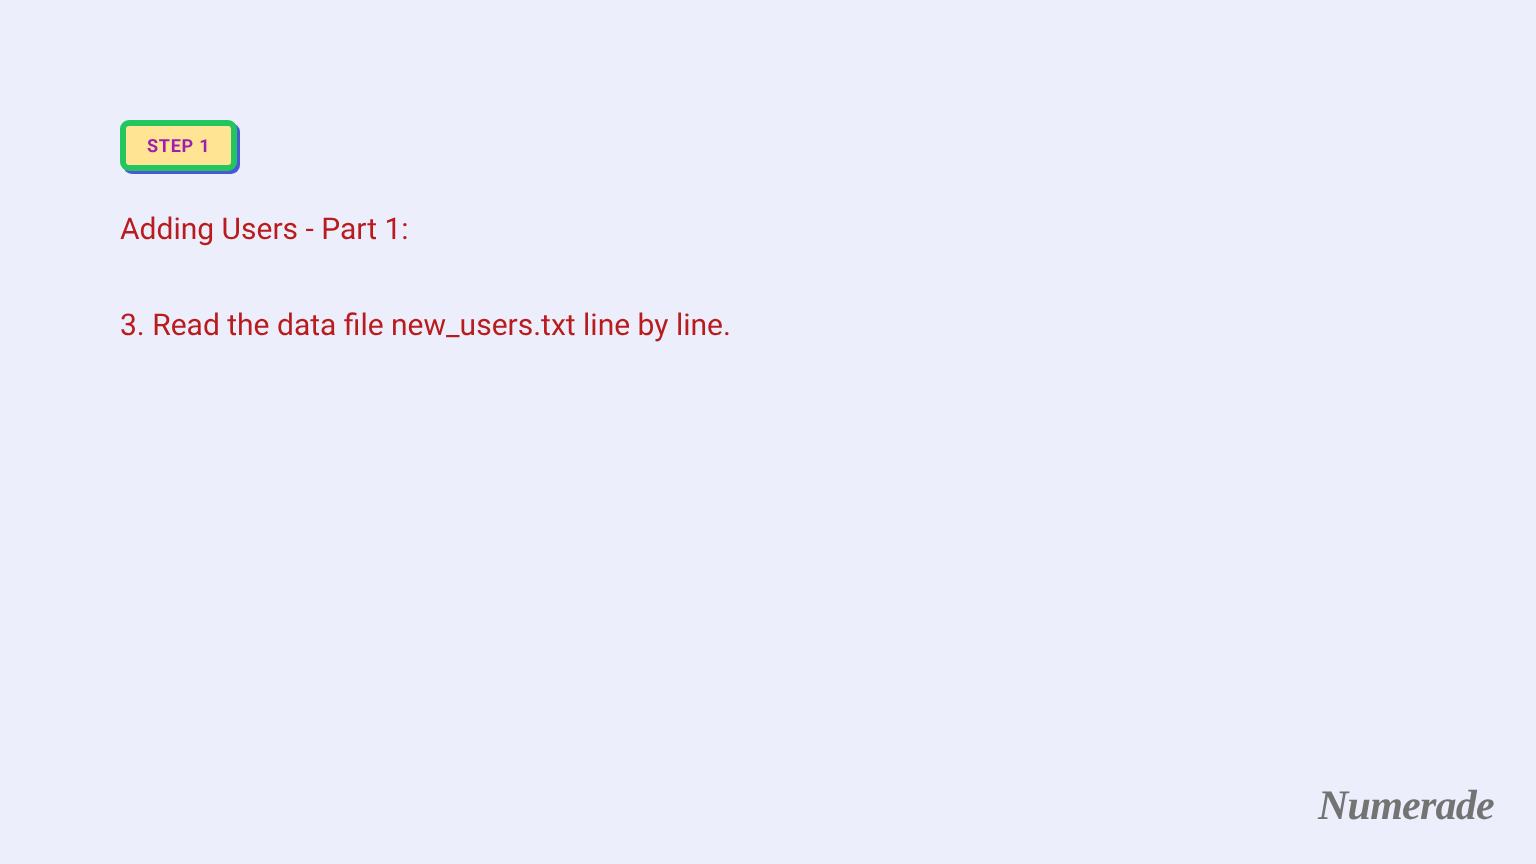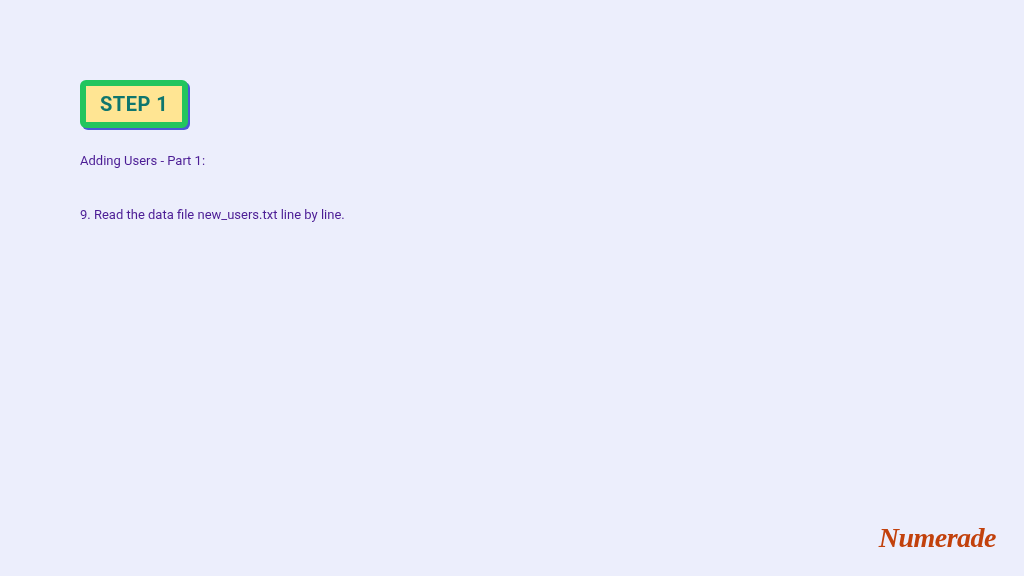--- a/index.html
+++ b/index.html
@@ -21,12 +21,12 @@
     .step-badge {
       display: inline-block;
       background-color: #ffe593;
-      border: 6px solid #22c55e;
+      border: 4px solid #22c55e;
       border-radius: 6px;
       padding: 6px 14px;
-      font-size: 20px;
+      font-size: 12px;
       font-weight: 700;
-      color: #0f766e;
+      color: #a21caf;
       letter-spacing: 0.5px;
       box-shadow: 2px 2px 0 0 #4a57d6;
       margin-bottom: 24px;

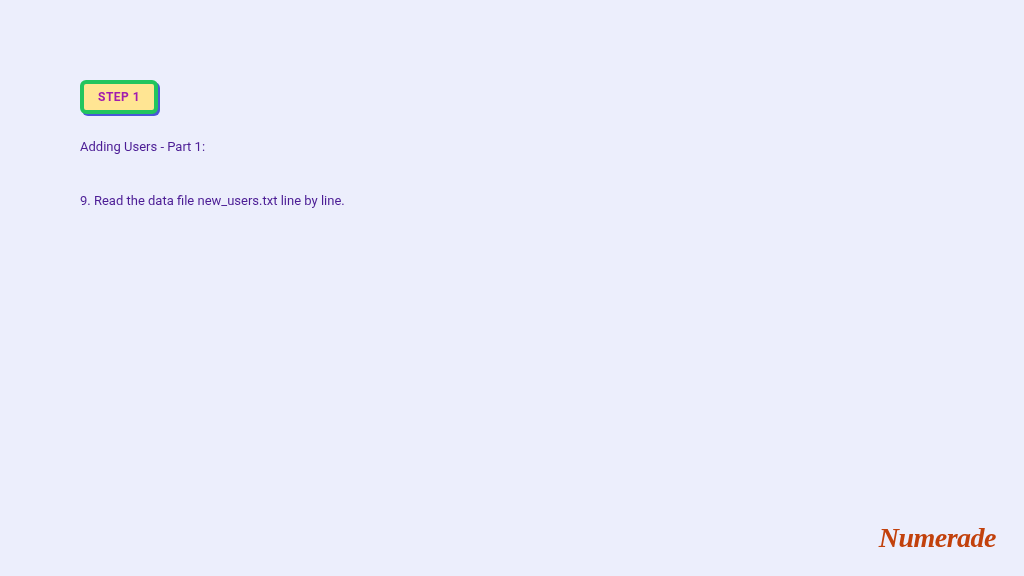--- a/index.html
+++ b/index.html
@@ -32,8 +32,8 @@
       margin-bottom: 24px;
     }
     .step-text {
-      font-size: 13px;
-      color: #4c1d95;
+      font-size: 20px;
+      color: #b91c1c;
       margin-bottom: 36px;
       line-height: 1.4;
     }

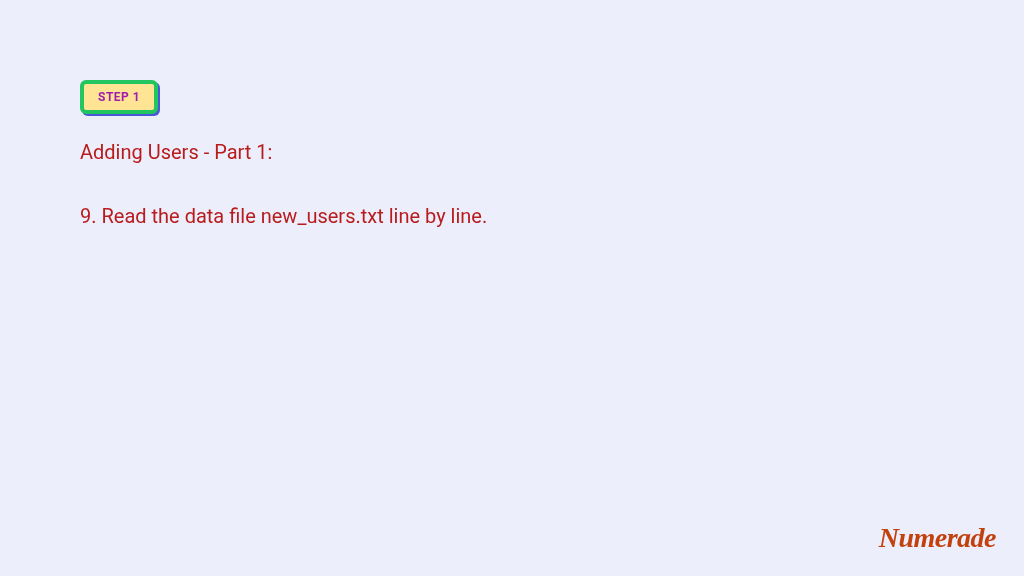--- a/index.html
+++ b/index.html
@@ -58,7 +58,7 @@
     <div class="step-text">Adding Users - Part 1:</div>
   </div>
   <div>
-    <div class="step-text">9. Read the data file new_users.txt line by line.</div>
+    <div class="step-text">3. Read the data file new_users.txt line by line.</div>
   </div>
 </div>
 

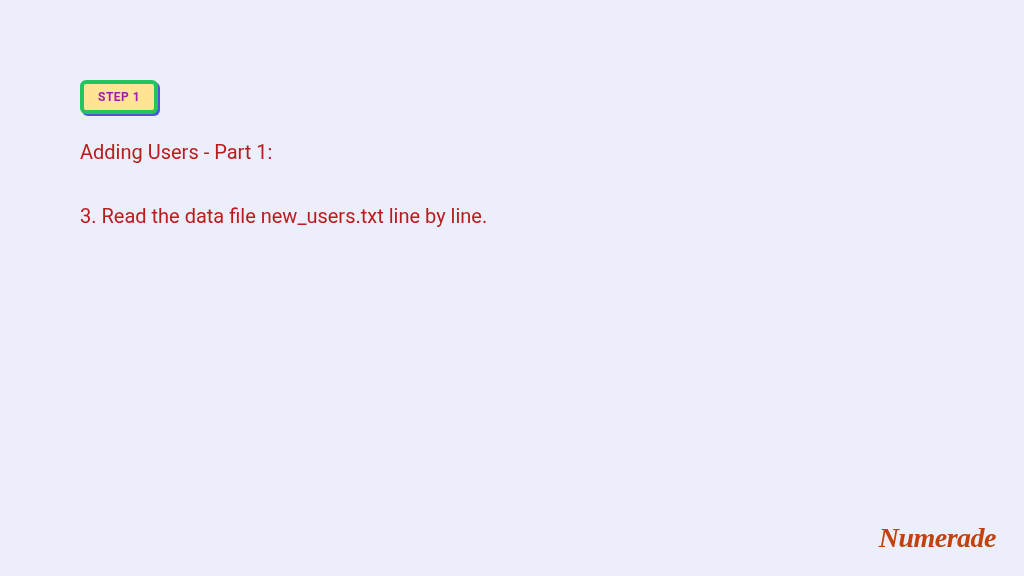--- a/index.html
+++ b/index.html
@@ -43,7 +43,7 @@
       right: 28px;
       font-size: 28px;
       font-weight: 700;
-      color: #c2410c;
+      color: #737373;
       font-style: italic;
       letter-spacing: -0.5px;
       font-family: Georgia, 'Times New Roman', serif;

